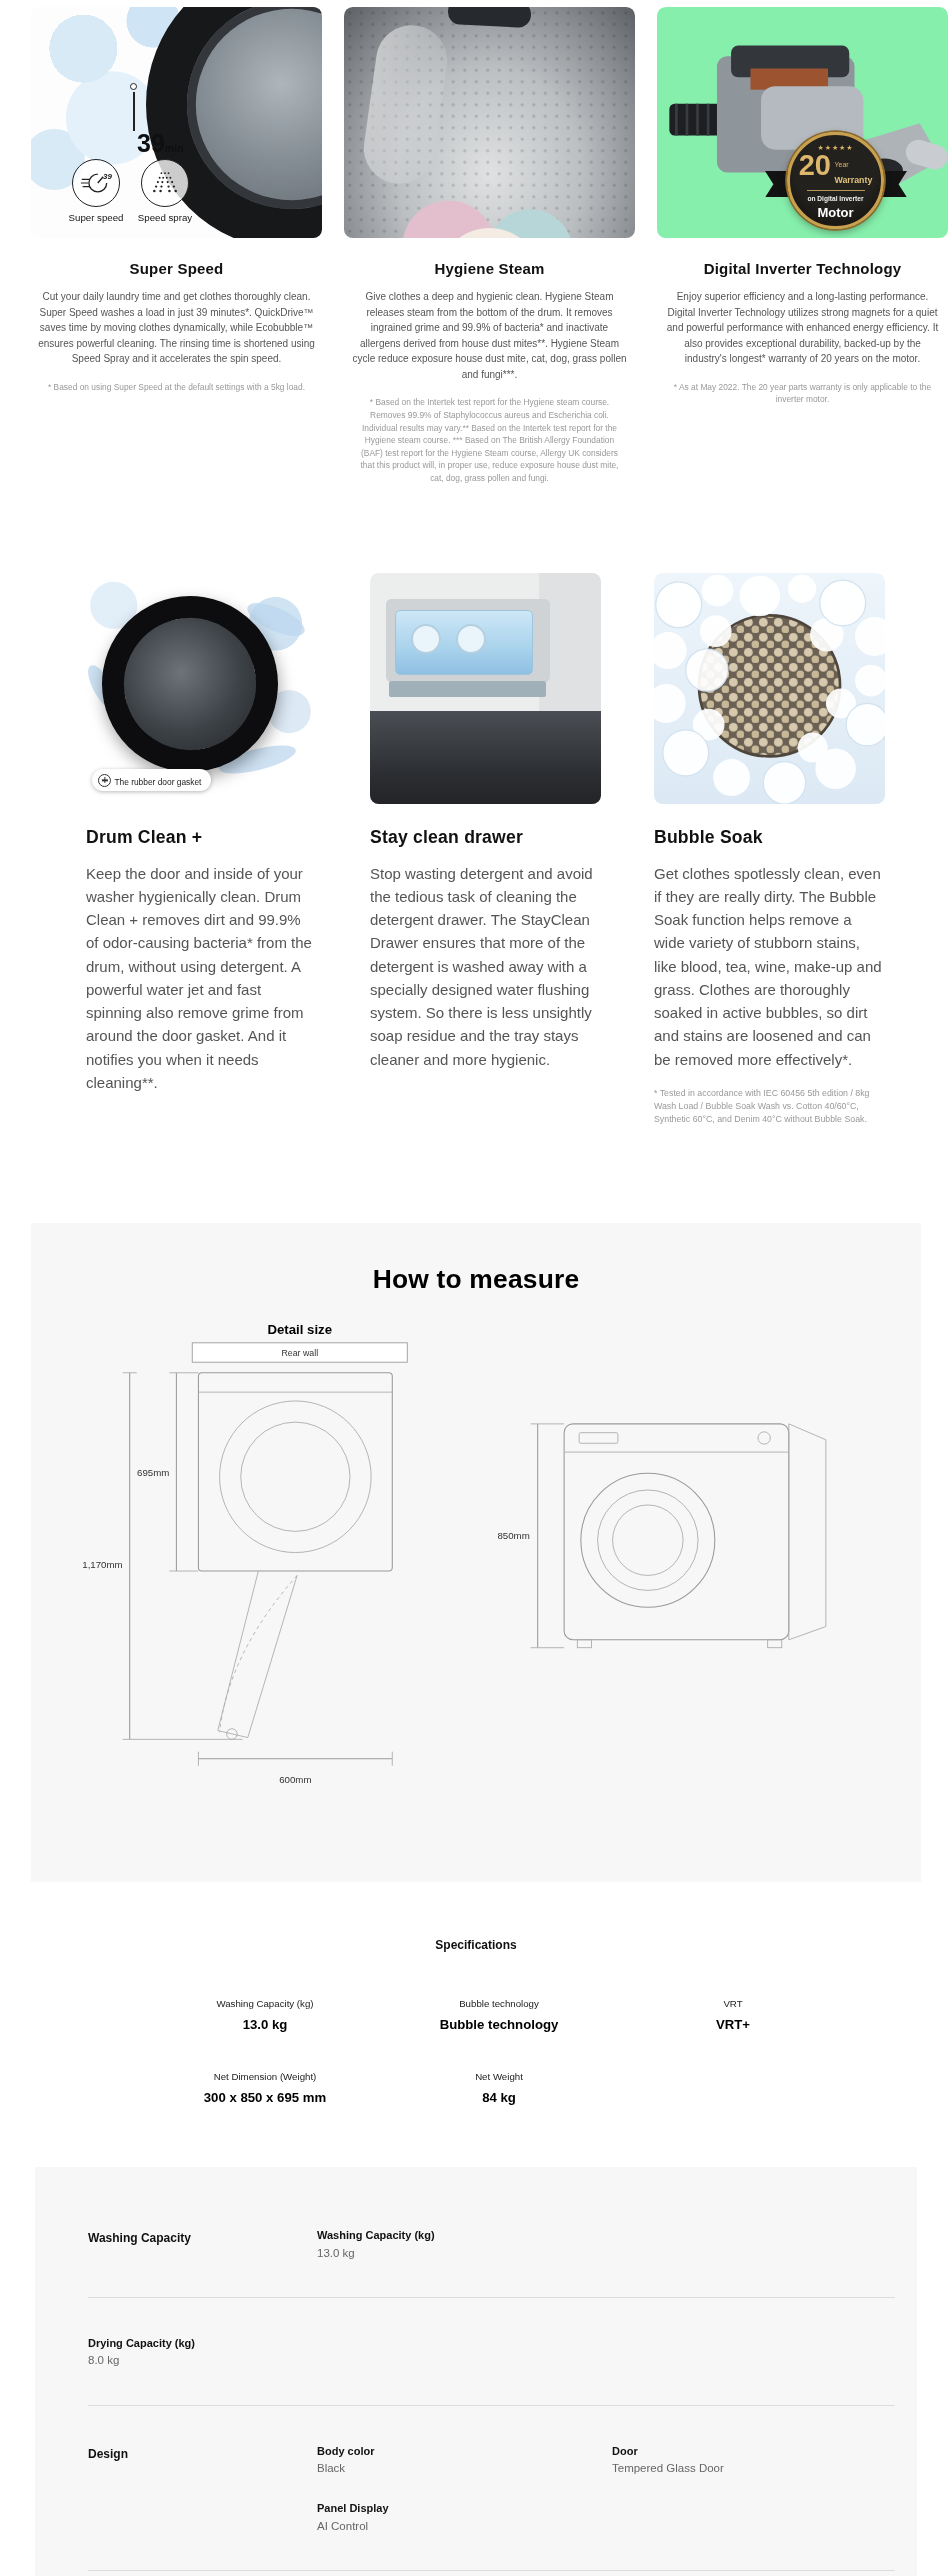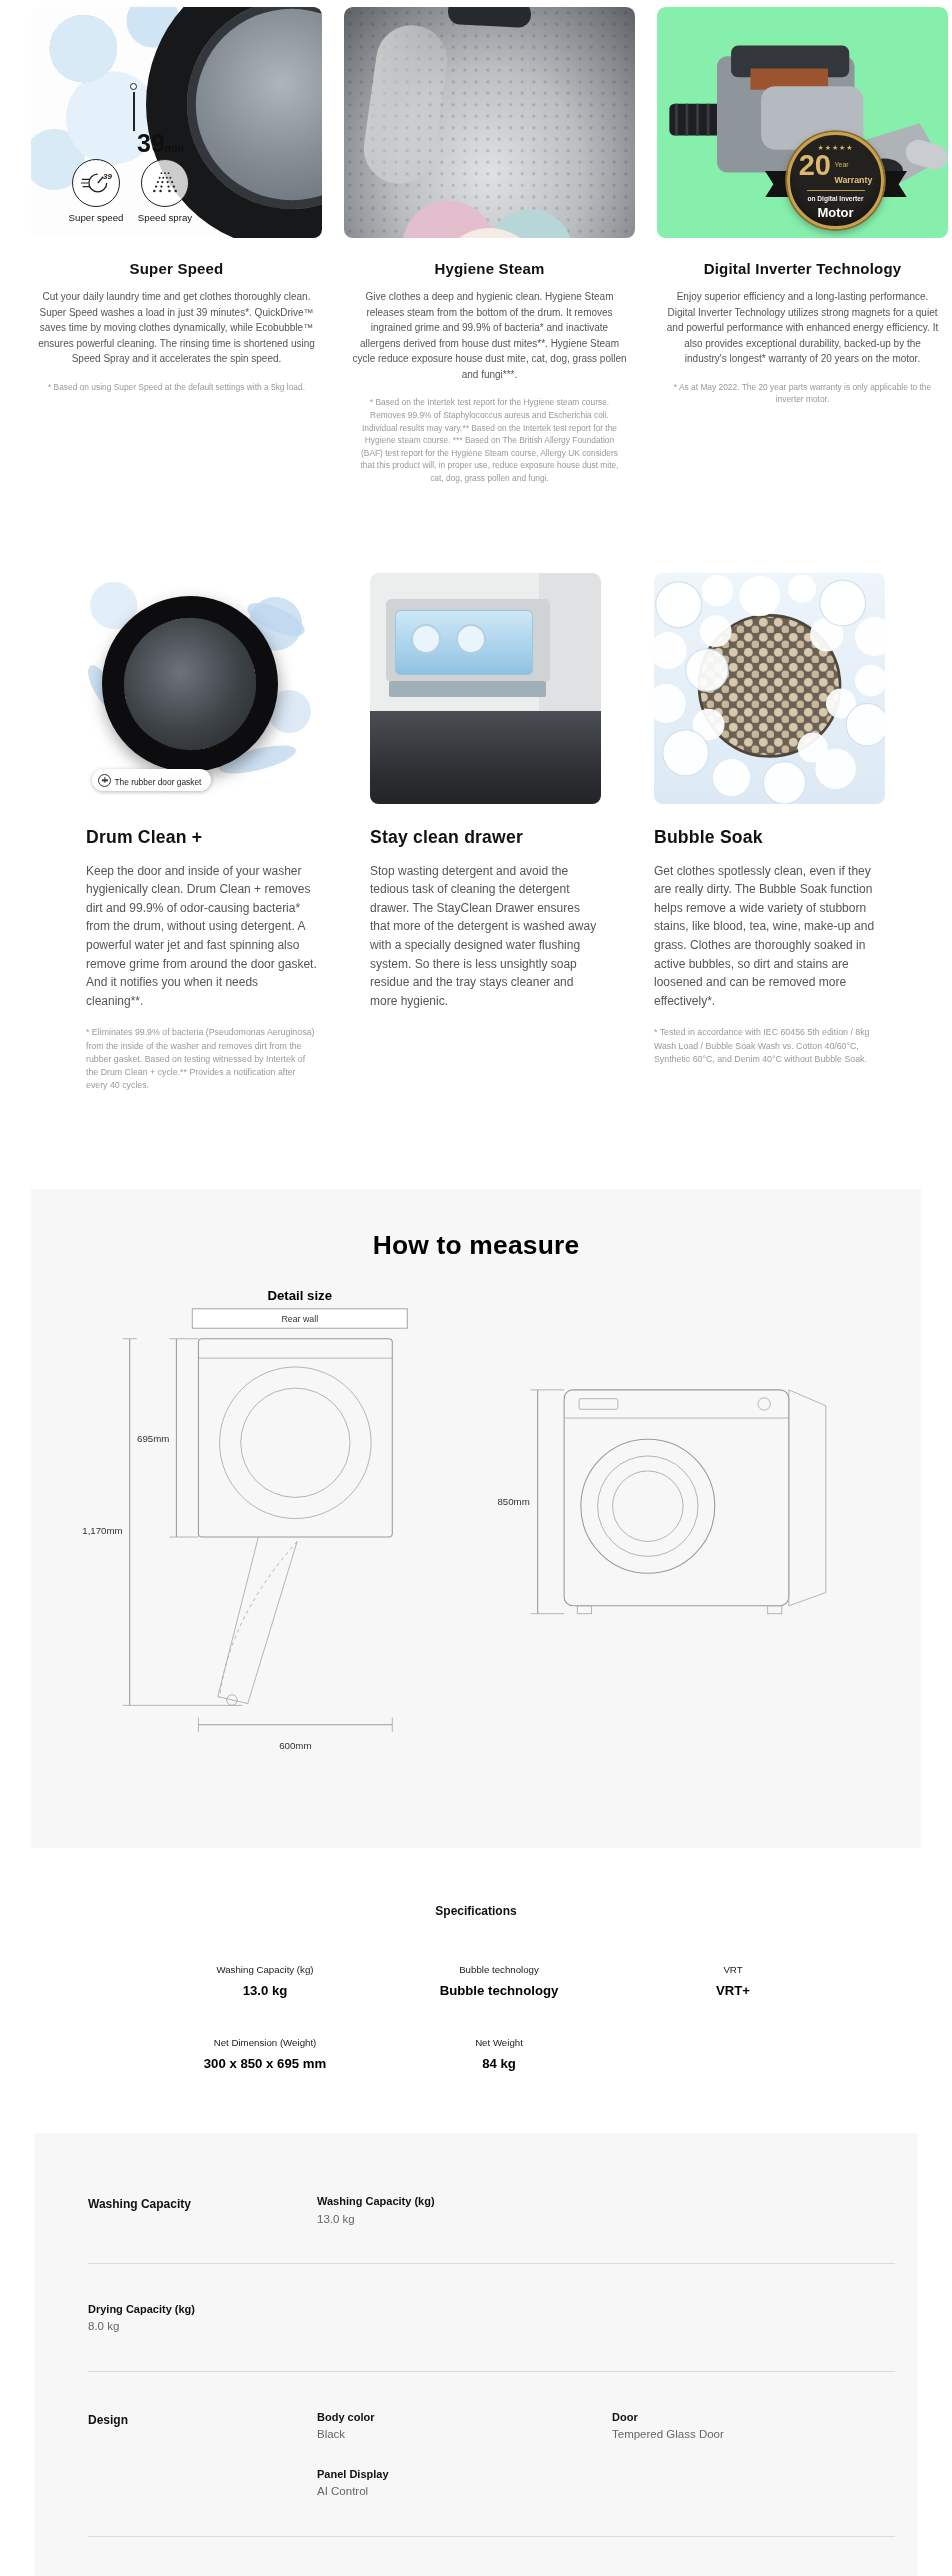--- a/index.html
+++ b/index.html
@@ -20,7 +20,7 @@
   .row2 .fcard { width:231px; }
   .pimg2 { width:231px; height:231px; border-radius:8.8px; overflow:hidden; position:relative; background:#f2f2f2; }
   .row2 h3 { font-size:17.6px; font-weight:700; text-align:left; margin-top:23px; }
-  .row2 .desc { font-size:12px; line-height:1.55; color:#555; text-align:left; margin:14px 0 0; width:231px; }
+  .row2 .desc { font-size:15px; line-height:1.55; color:#555; text-align:left; margin:14px 0 0; width:231px; }
   .row2 .fnote { font-size:8.8px; line-height:1.5; color:#999; text-align:left; margin:16px 0 0; width:231px; }
 
   

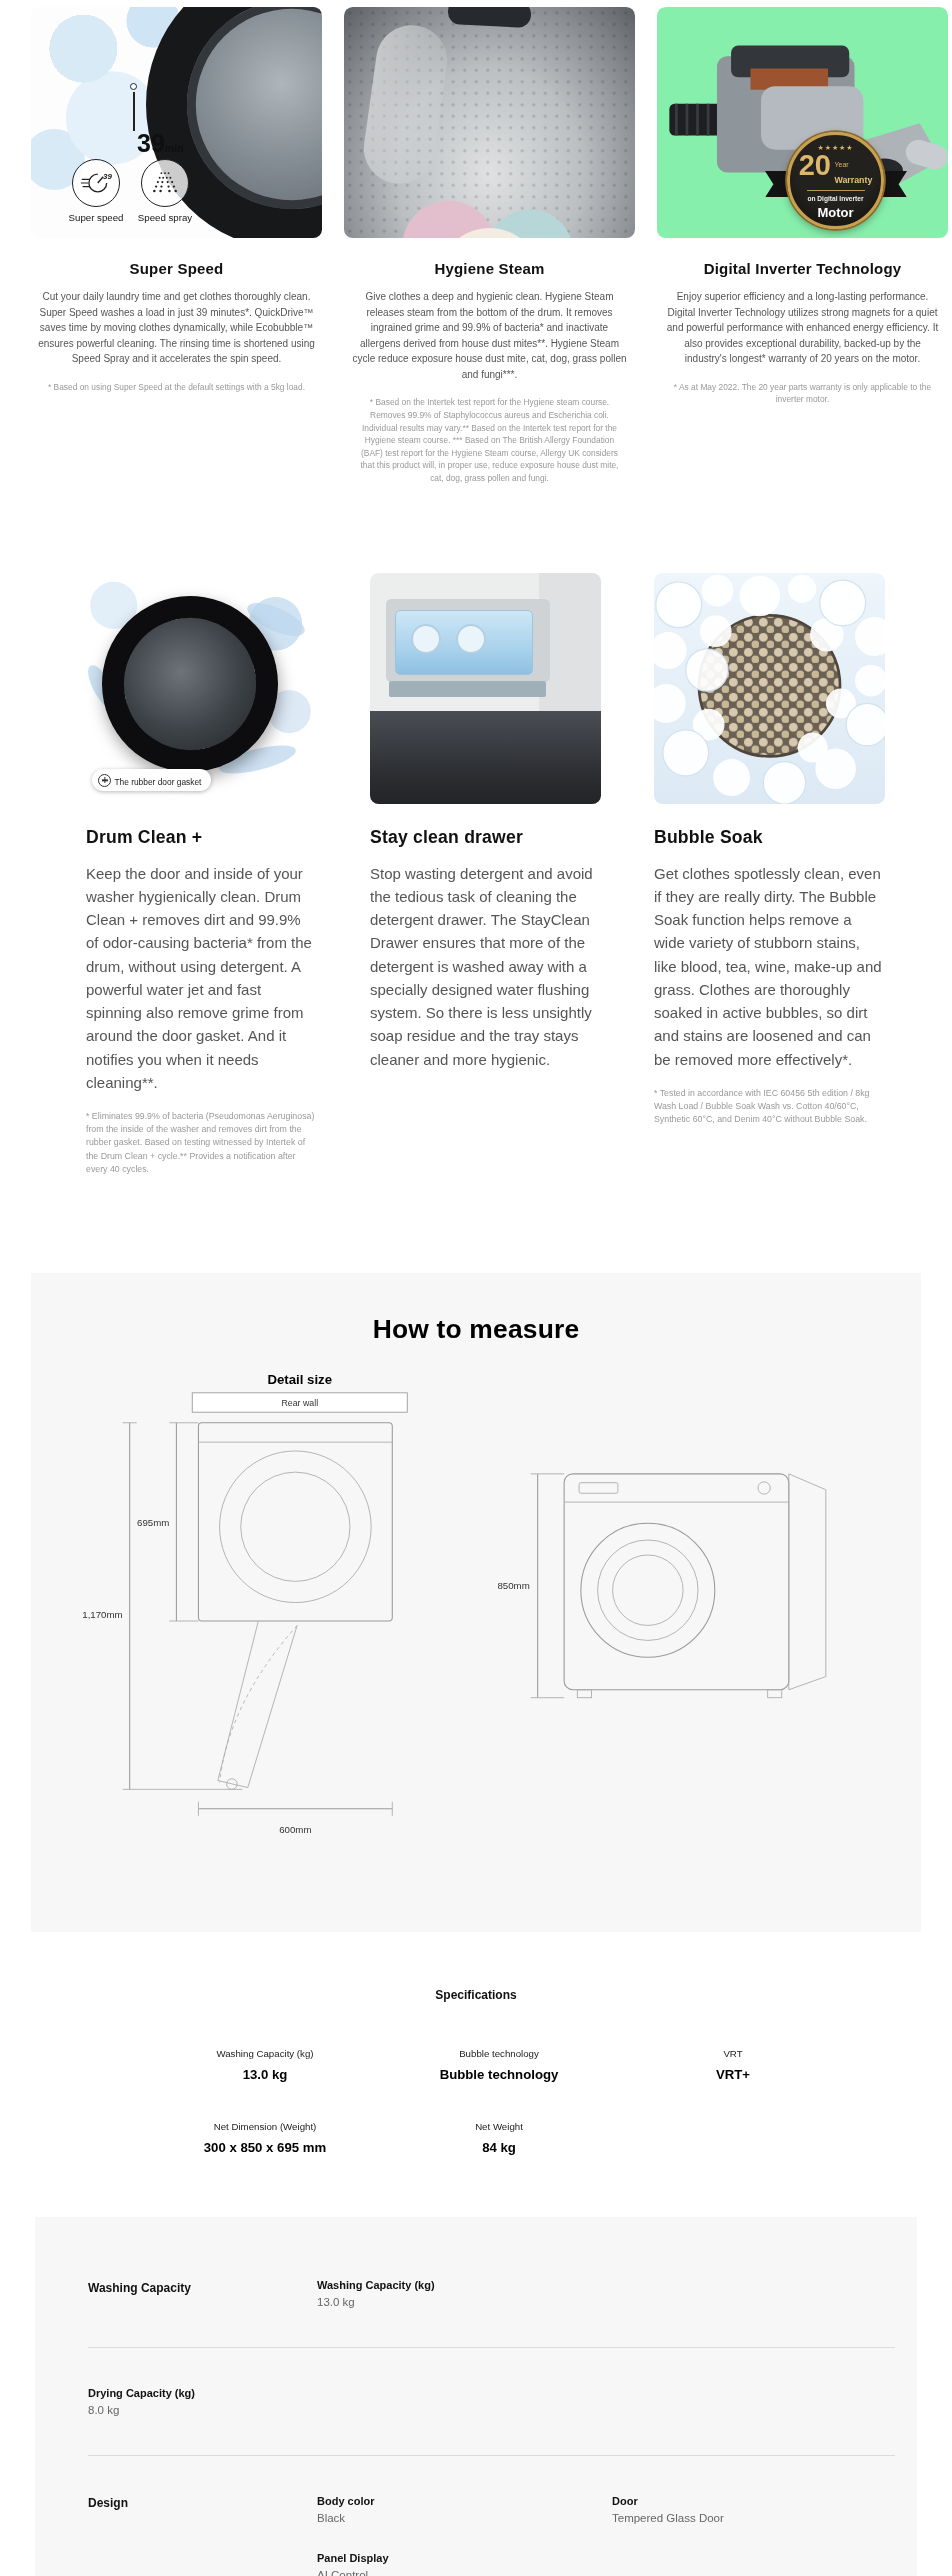--- a/index.html
+++ b/index.html
@@ -254,7 +254,6 @@
     </div>
     <h3>Drum Clean +</h3>
     <p class="desc">Keep the door and inside of your washer hygienically clean. Drum Clean + removes dirt and 99.9% of odor-causing bacteria* from the drum, without using detergent. A powerful water jet and fast spinning also remove grime from around the door gasket. And it notifies you when it needs cleaning**.</p>
-    <p class="fnote">* Eliminates 99.9% of bacteria (Pseudomonas Aeruginosa) from the inside of the washer and removes dirt from the rubber gasket. Based on testing witnessed by Intertek of the Drum Clean + cycle.** Provides a notification after every 40 cycles.</p>
   </article>
 
   <article class="fcard">

